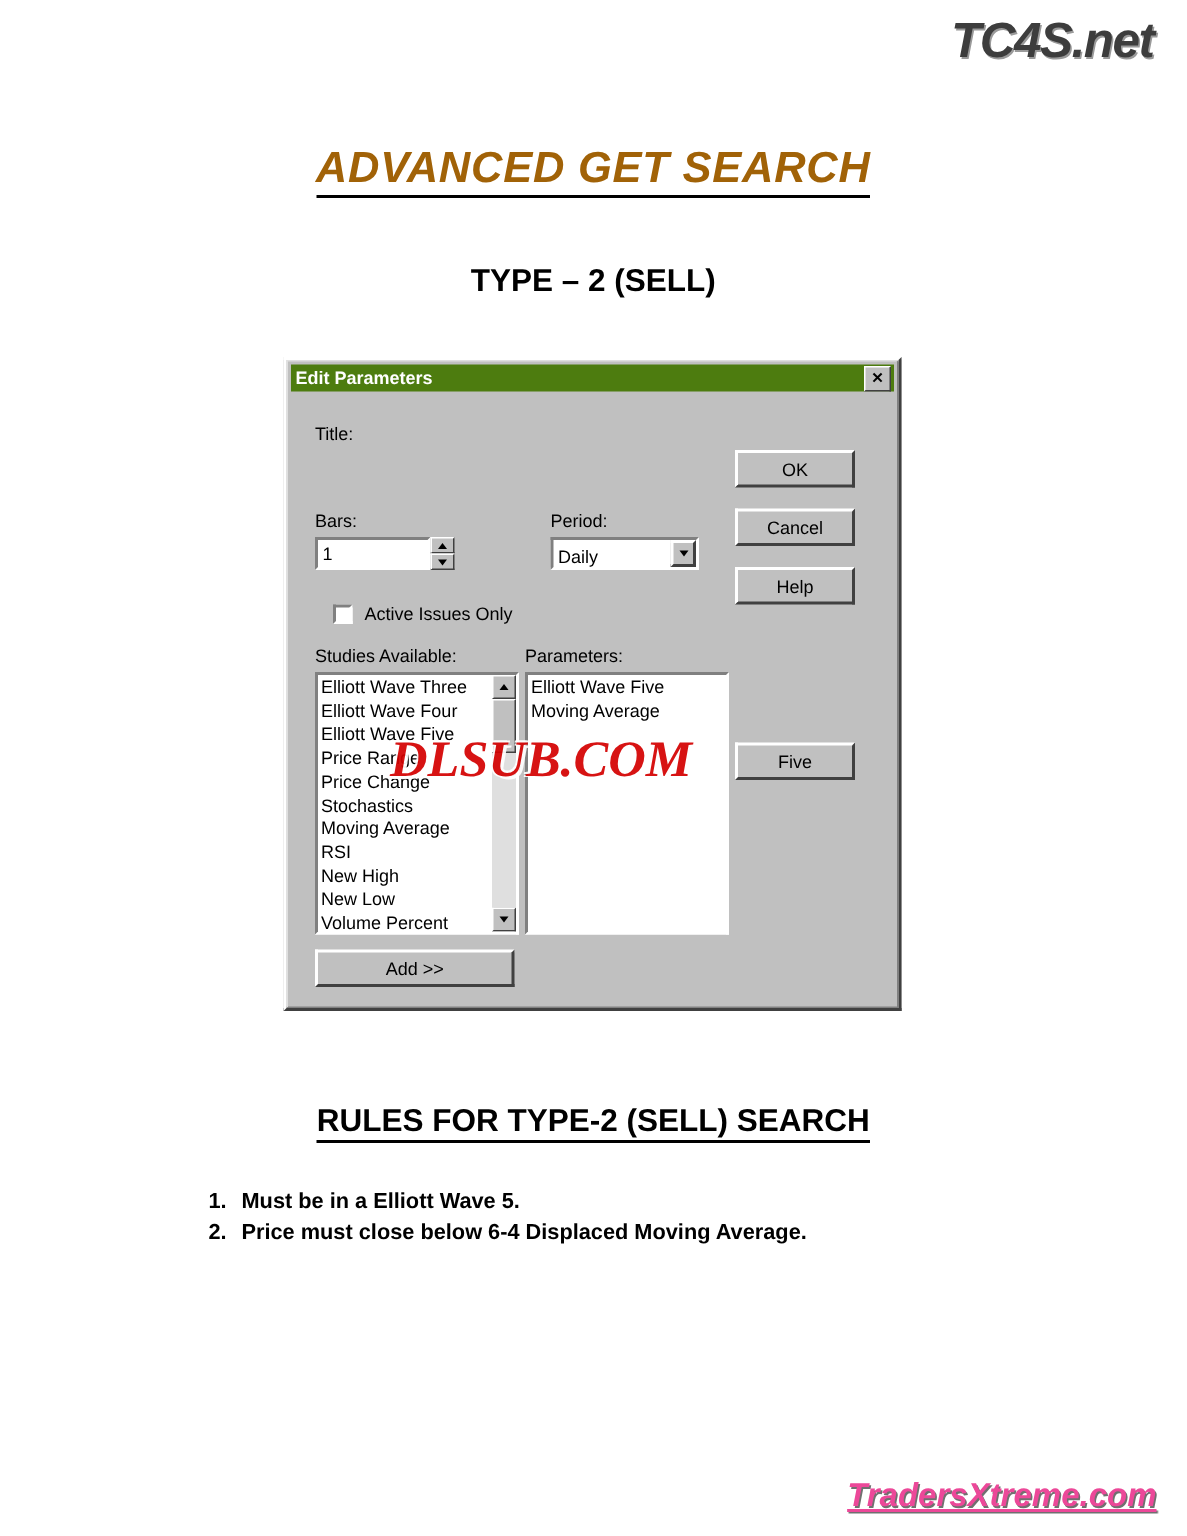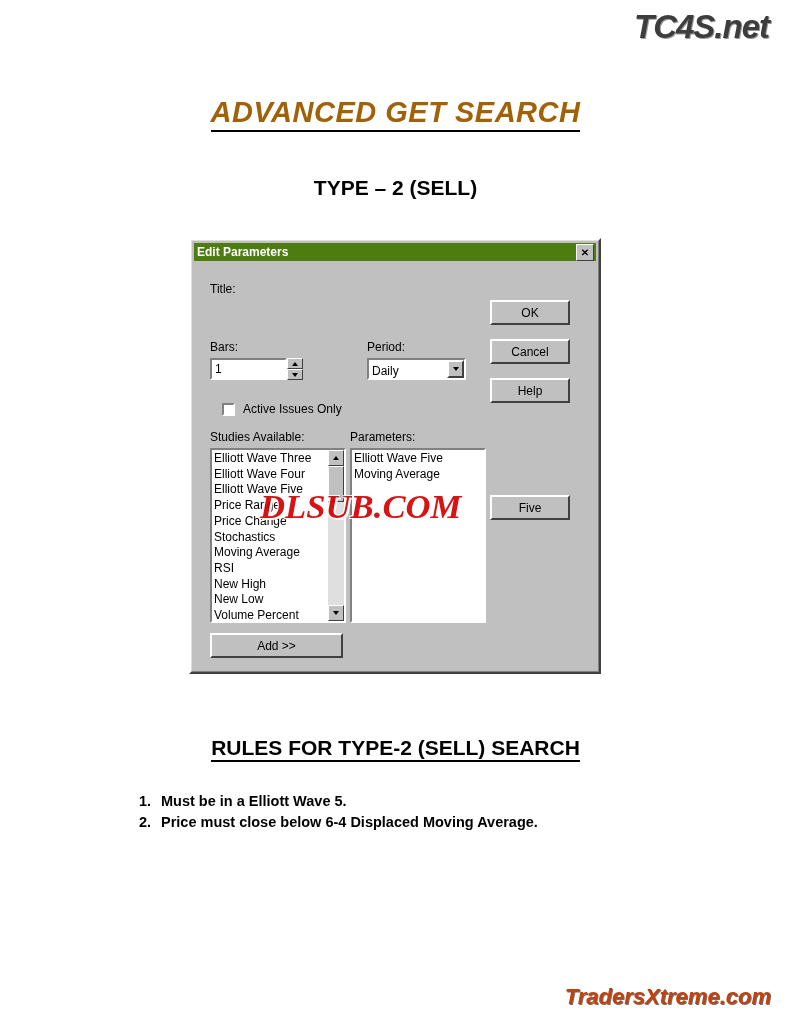--- a/index.html
+++ b/index.html
@@ -413,8 +413,9 @@
     font-size: 22px;
     font-weight: bold;
     font-style: italic;
-    color: #c2410c;
+    color: #ec4899;
     text-shadow: 1px 1px 0 #707070;
+    text-decoration: underline;
   }
 </style>
 </head>

